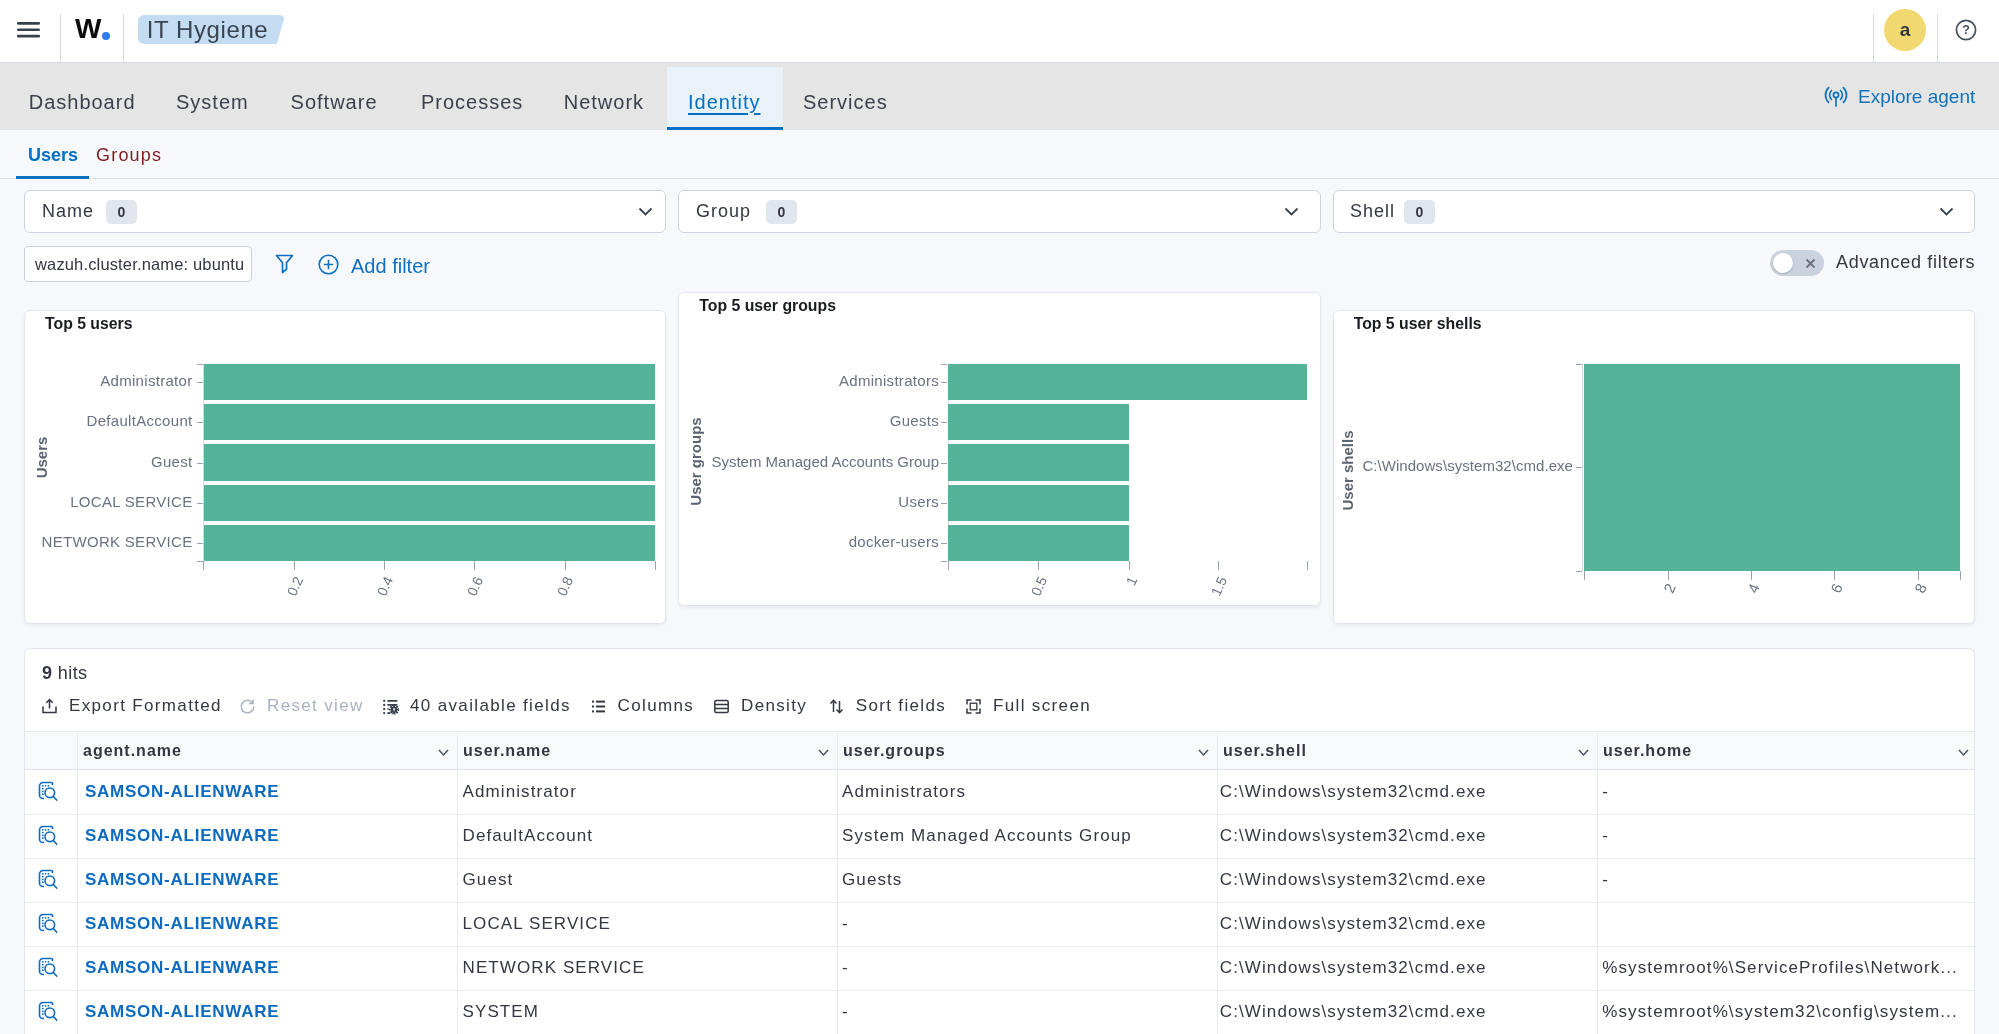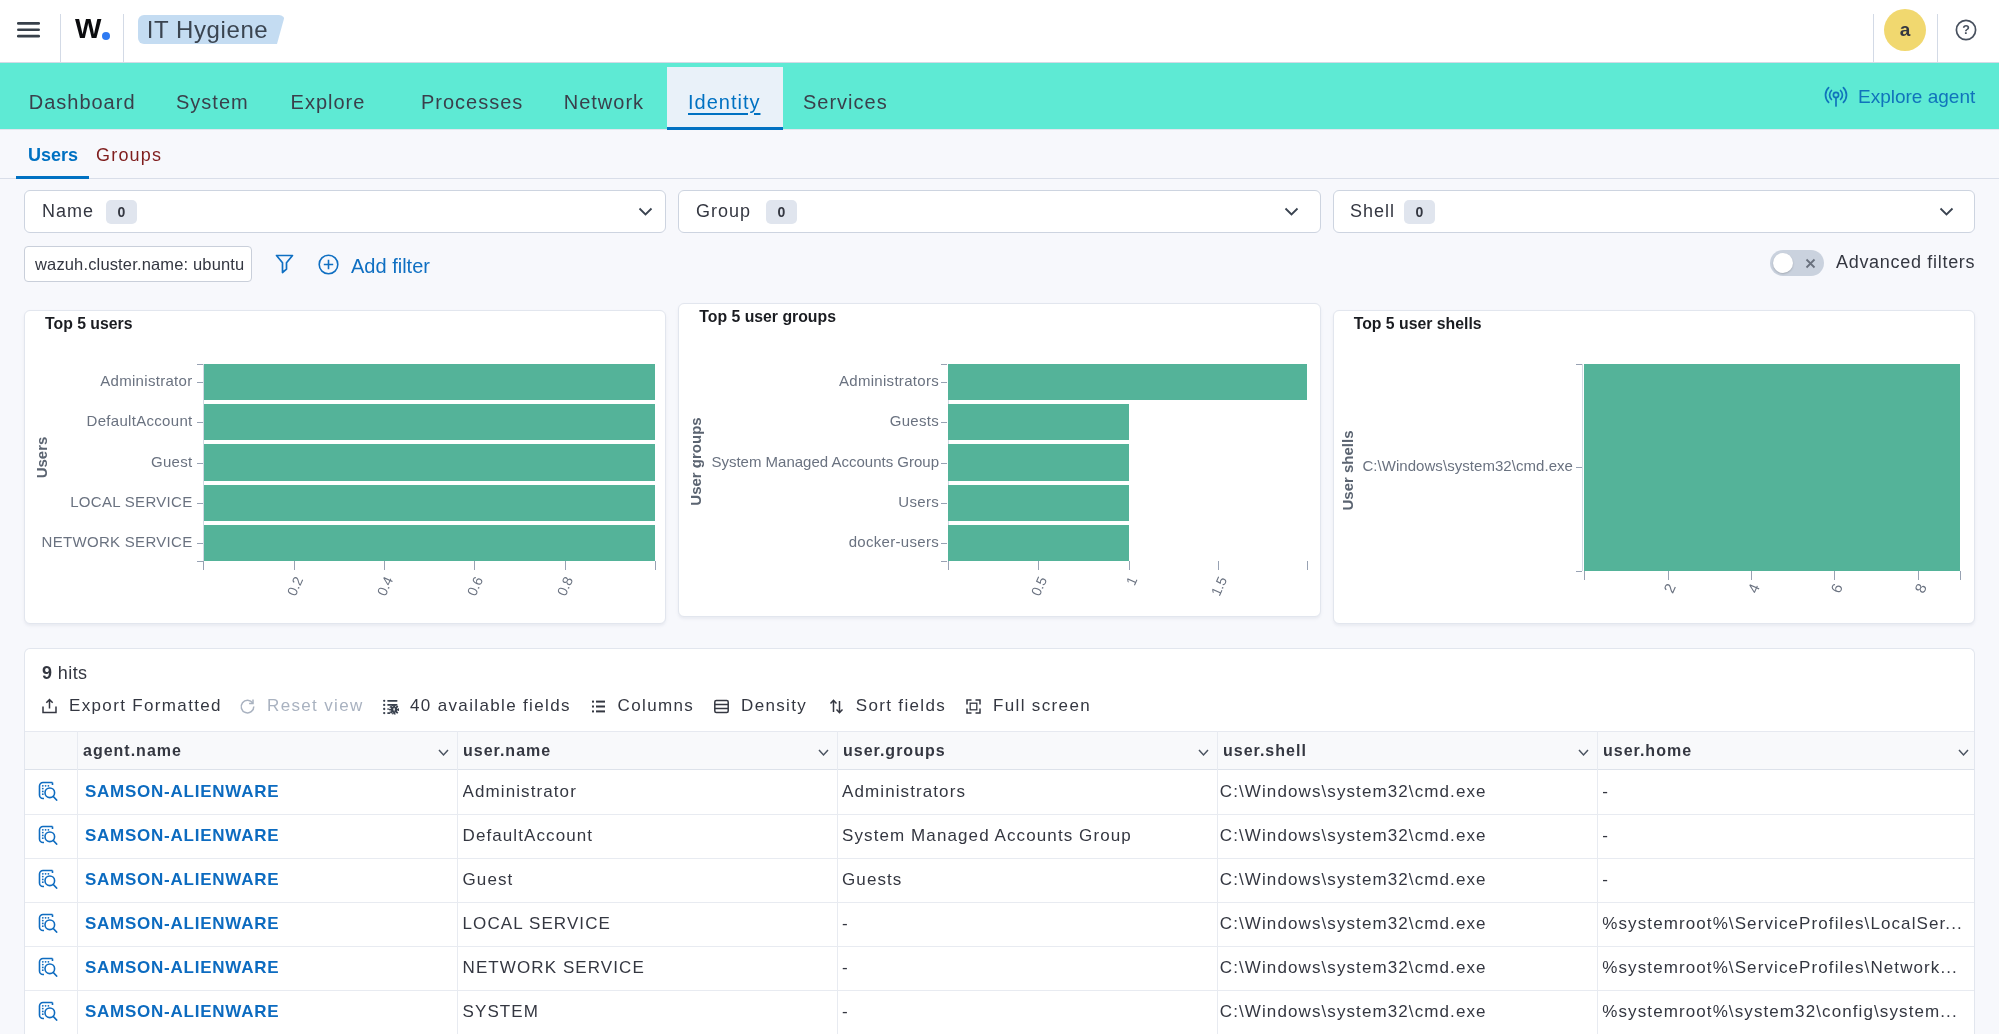--- a/index.html
+++ b/index.html
@@ -16,7 +16,7 @@
 .modbadge span { position:absolute; left:0; right:8px; top:0; bottom:0; display:flex; align-items:center; justify-content:center; font-size:24px; letter-spacing:0.6px; color:#3a4450; }
 .avatar { position:absolute; left:1884px; top:9px; width:42px; height:42px; border-radius:50%; background:#f1d86f; display:flex; align-items:center; justify-content:center; font-size:19px; font-weight:600; color:#343741; }
 
-.tabrow { position:absolute; top:63px; left:0; width:1999px; height:67px; background:#5eead4; border-bottom:1px solid #e3e6ee; }
+.tabrow { position:absolute; top:63px; left:0; width:1999px; height:67px; background:#e5e5e5; border-bottom:1px solid #e3e6ee; }
 .tab { position:absolute; top:10px; height:58px; display:flex; align-items:center; font-size:20px; letter-spacing:1px; color:#3a3f4b; }
 .tab-active-bg { position:absolute; left:666.8px; top:4px; width:116.4px; height:63px; background:#e9f1f9; }
 .tab-underline { position:absolute; left:666.8px; top:63.5px; width:116.4px; height:3.5px; background:#0071c2; }

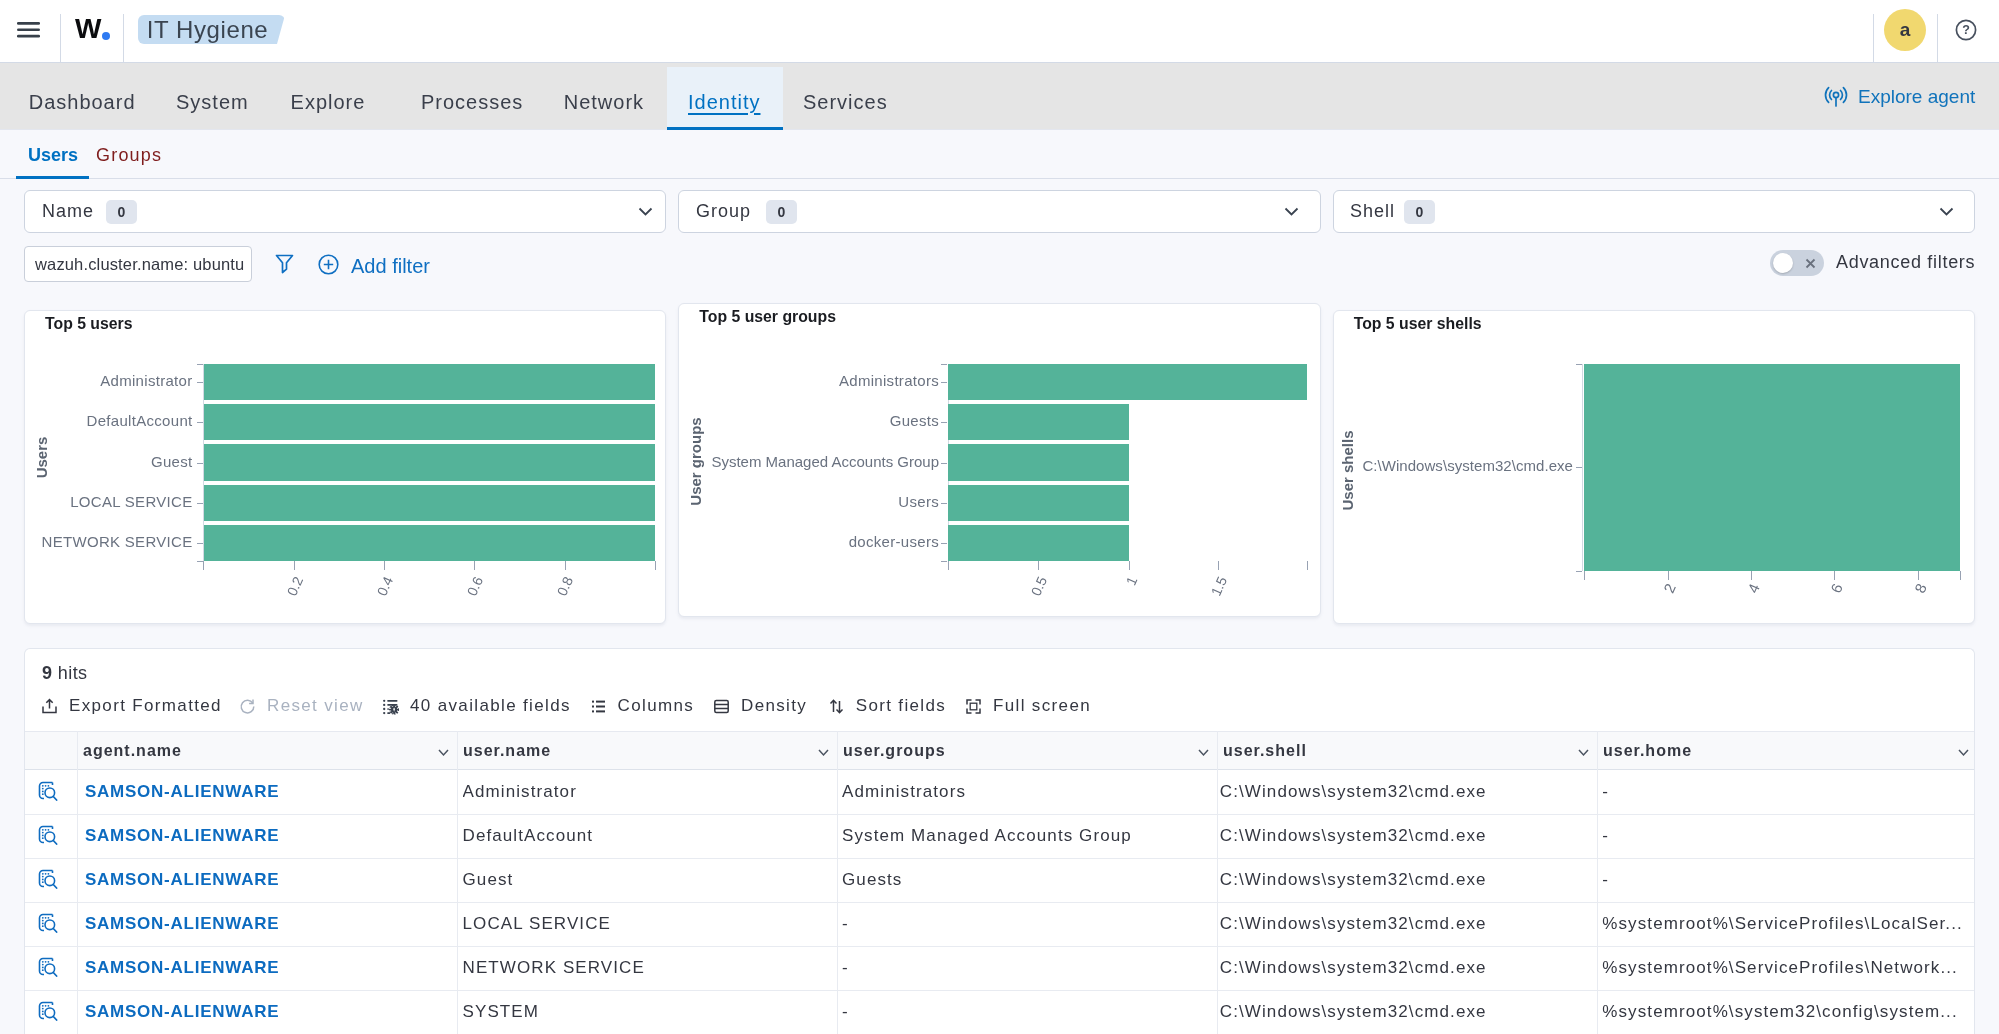--- a/index.html
+++ b/index.html
@@ -91,7 +91,7 @@
     <div class="tab-underline"></div>
     <div class="tab" style="left:28.7px;">Dashboard</div>
     <div class="tab" style="left:176px;">System</div>
-    <div class="tab" style="left:290.6px;">Explore</div>
+    <div class="tab" style="left:290.6px;">Software</div>
     <div class="tab" style="left:421px;">Processes</div>
     <div class="tab" style="left:563.7px;">Network</div>
     <div class="tab active" style="left:688px;">Identity</div>

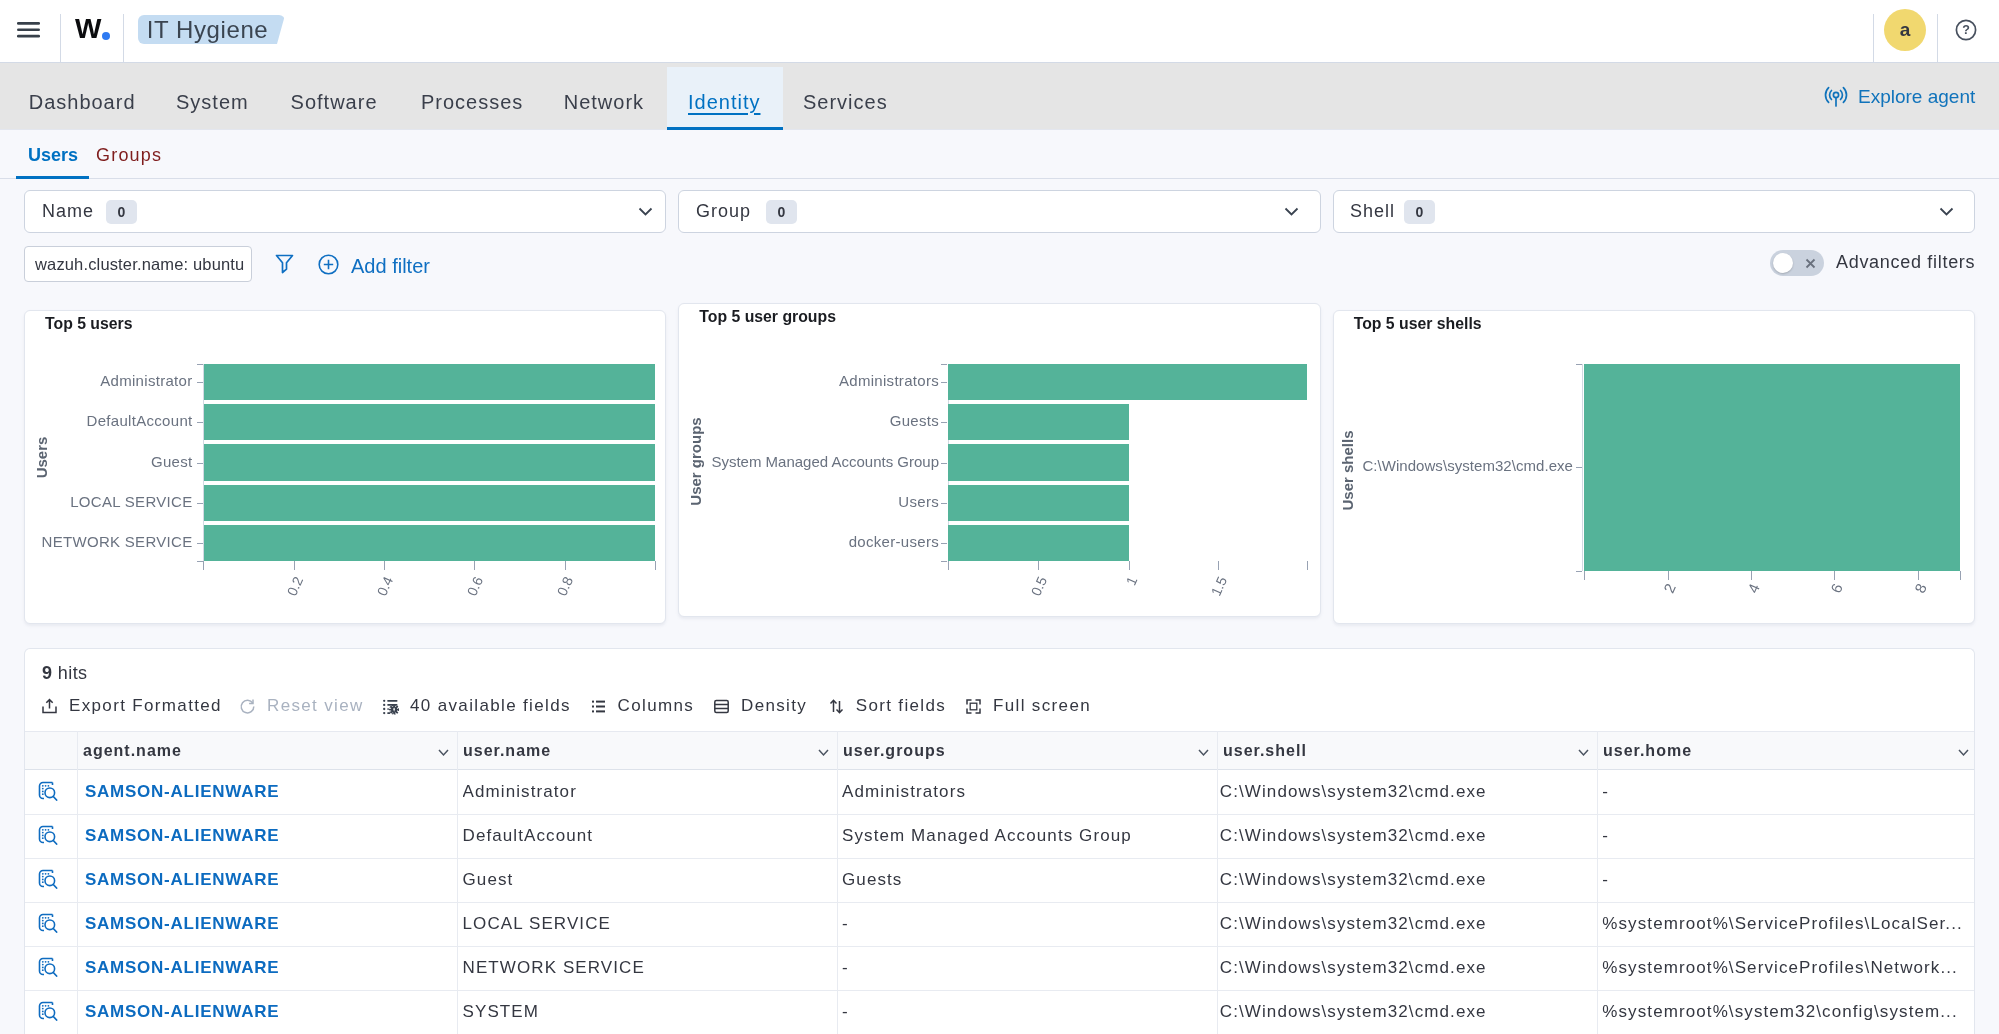--- a/index.html
+++ b/index.html
@@ -158,7 +158,7 @@
     <div class="panel" style="left:24px;top:179.6px;width:642.3px;height:314.2px;">
         <div class="ptitle">Top 5 users</div>
       </div>
-    <div class="panel" style="left:678.3px;top:173px;width:642.3px;height:314.2px;">
+    <div class="panel" style="left:678.3px;top:162px;width:642.3px;height:314.2px;">
         <div class="ptitle">Top 5 user groups</div>
       </div>
     <div class="panel" style="left:1332.7px;top:179.6px;width:642.3px;height:314.2px;">

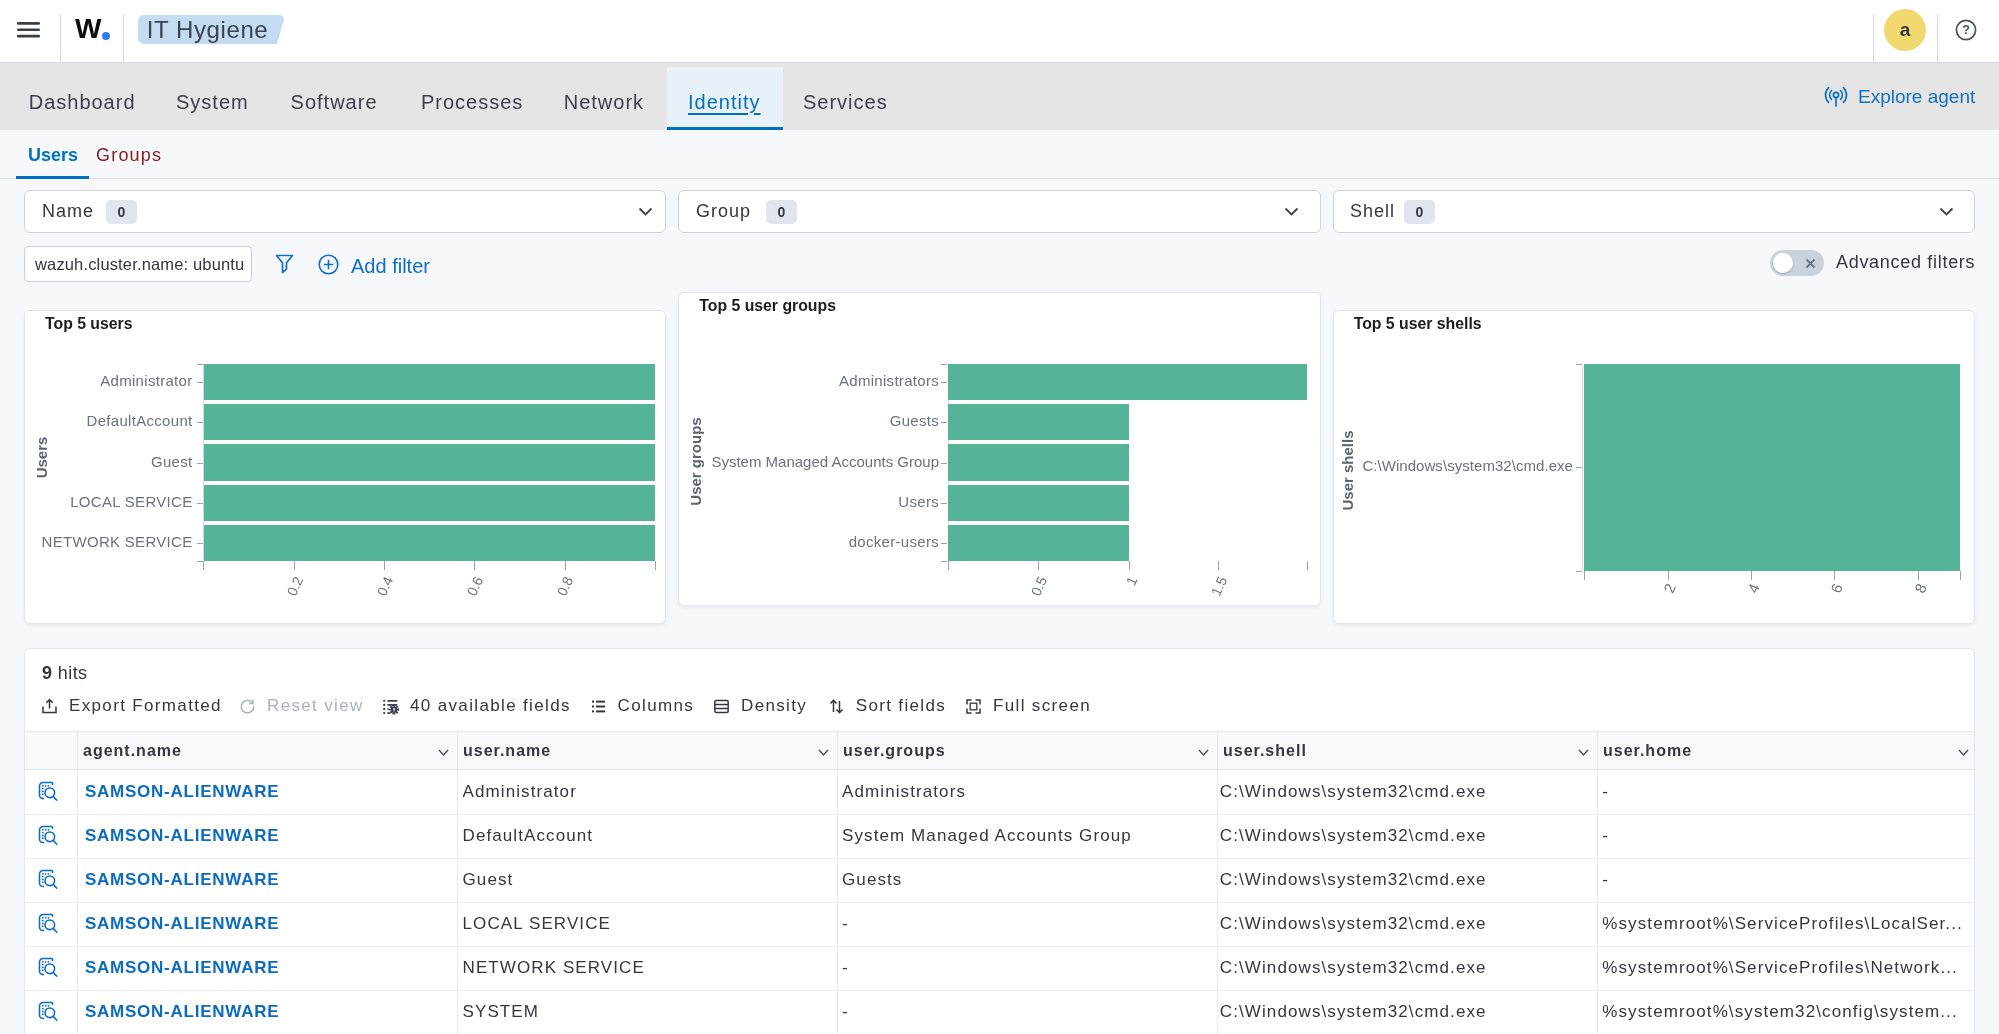--- a/index.html
+++ b/index.html
@@ -449,7 +449,6 @@
       <div class="gcell" style="left:437.5px;">LOCAL SERVICE</div>
       <div class="gcell" style="left:817px;">-</div>
       <div class="gcell" style="left:1194.8px;">C:\Windows\system32\cmd.exe</div>
-      <div class="gcell" style="left:1577.3px;">%systemroot%\ServiceProfiles\LocalSer...</div>
     </div>
     <div class="grow" style="top:296.4px;">
       <svg class="abs" style="left:13px;top:11px;" width="21" height="22" viewBox="0 0 21 22">

